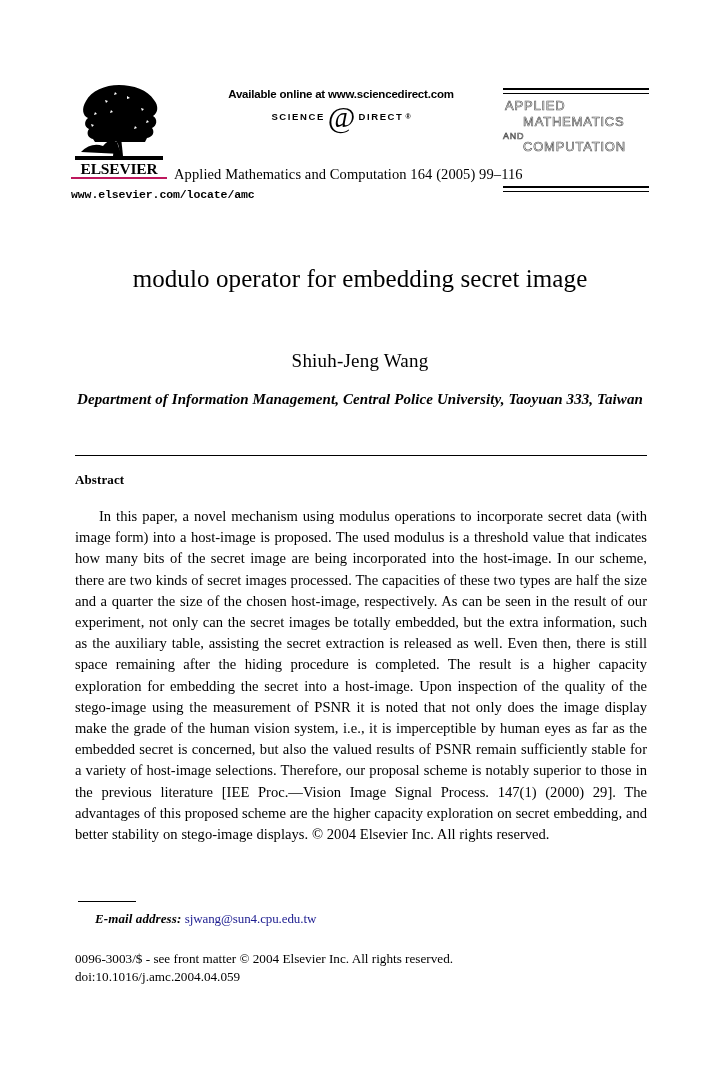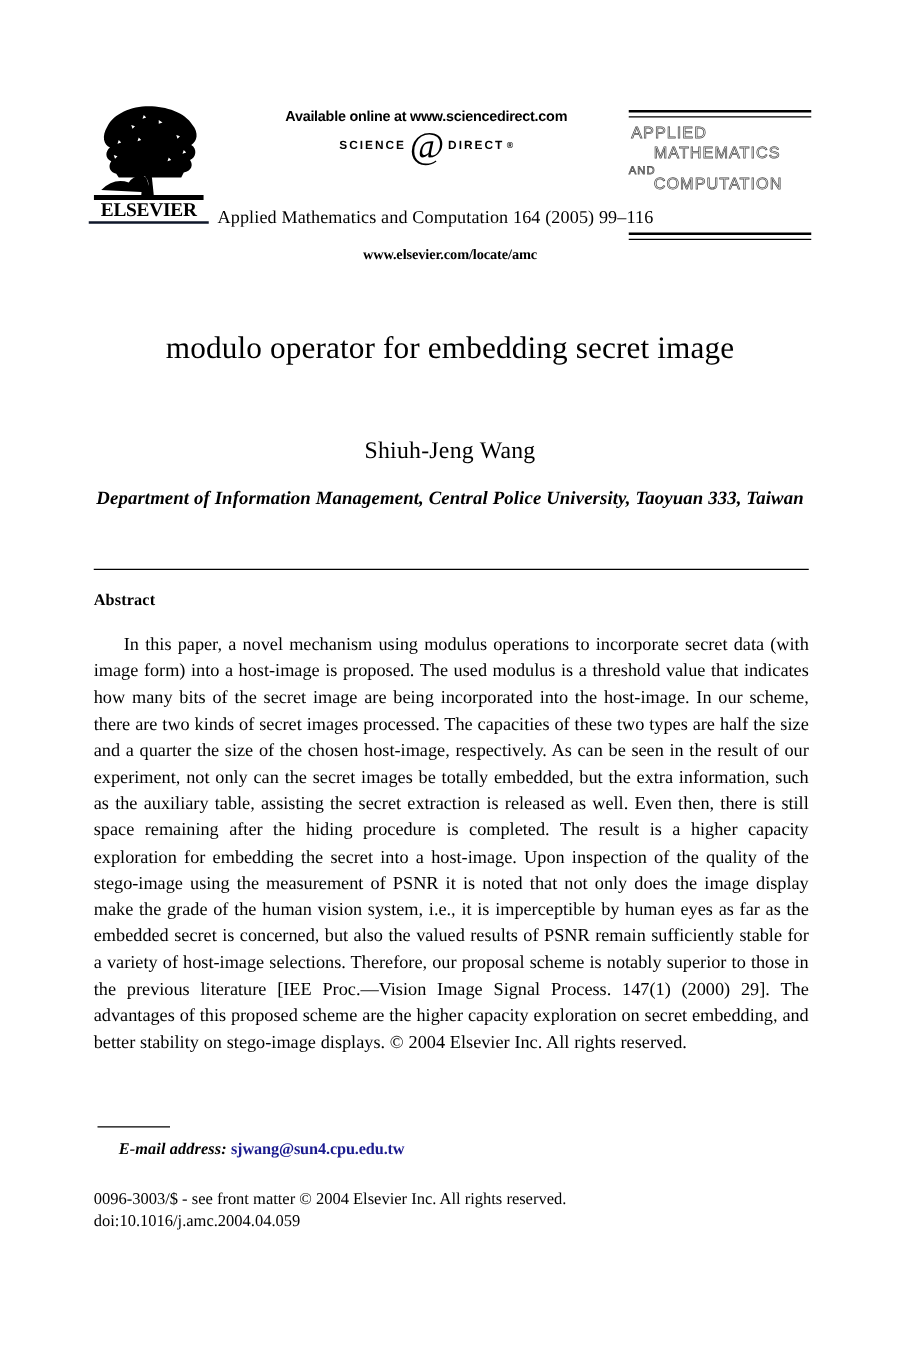--- a/index.html
+++ b/index.html
@@ -56,7 +56,7 @@
     font-size: 15.5px;
     letter-spacing: -0.2px;
     line-height: 17px;
-    border-bottom: 2px solid #0f172a;
+    border-bottom: 2px solid #be185d;
     padding-bottom: 0px;
   }
 

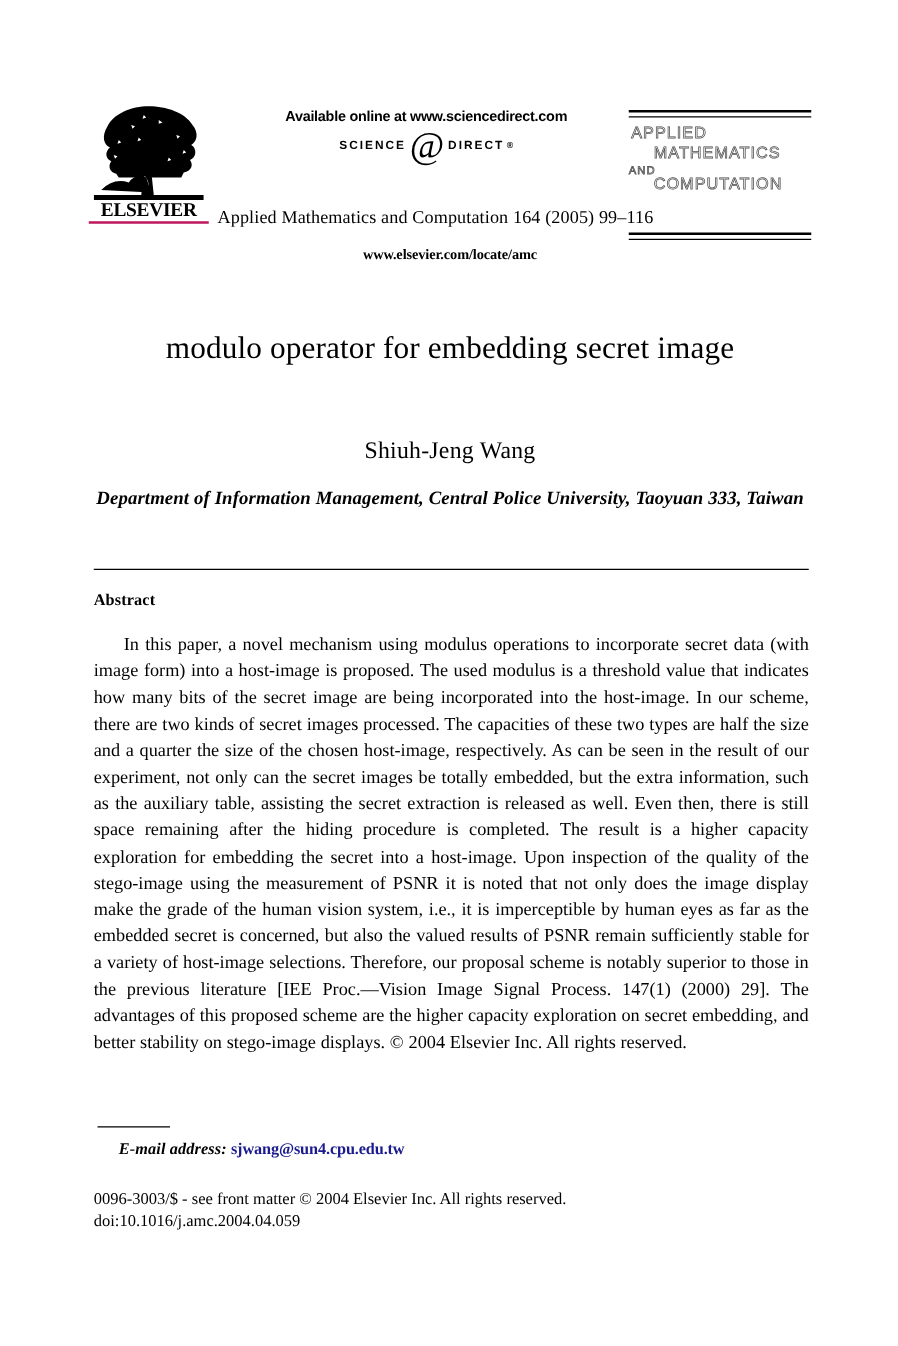--- a/index.html
+++ b/index.html
@@ -156,10 +156,10 @@
   .url-line {
     position: absolute;
     left: 0px;
-    top: 116px;
+    top: 106px;
     width: 578px;
-    text-align: center;
-    font-family: Liberation Serif, serif;
+    text-align: left;
+    font-family: Liberation Mono, monospace;
     font-size: 11.5px;
     font-weight: bold;
     letter-spacing: -0.1px;

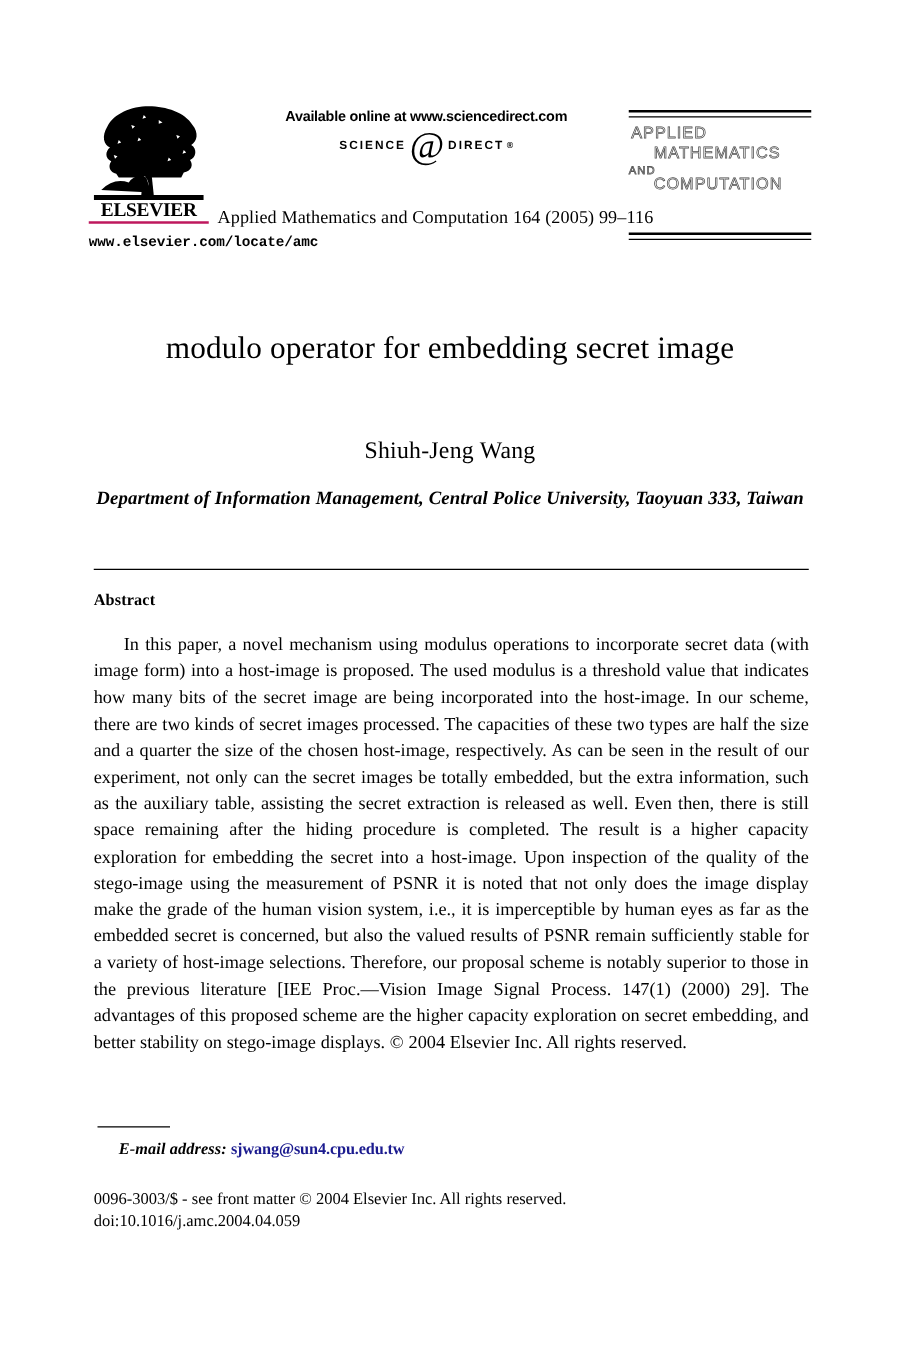--- a/index.html
+++ b/index.html
@@ -255,7 +255,7 @@
   }
   .email-link {
     font-style: normal;
-    font-weight: bold;
+    font-weight: normal;
     color: #1b1b8f;
     letter-spacing: -0.1px;
   }

